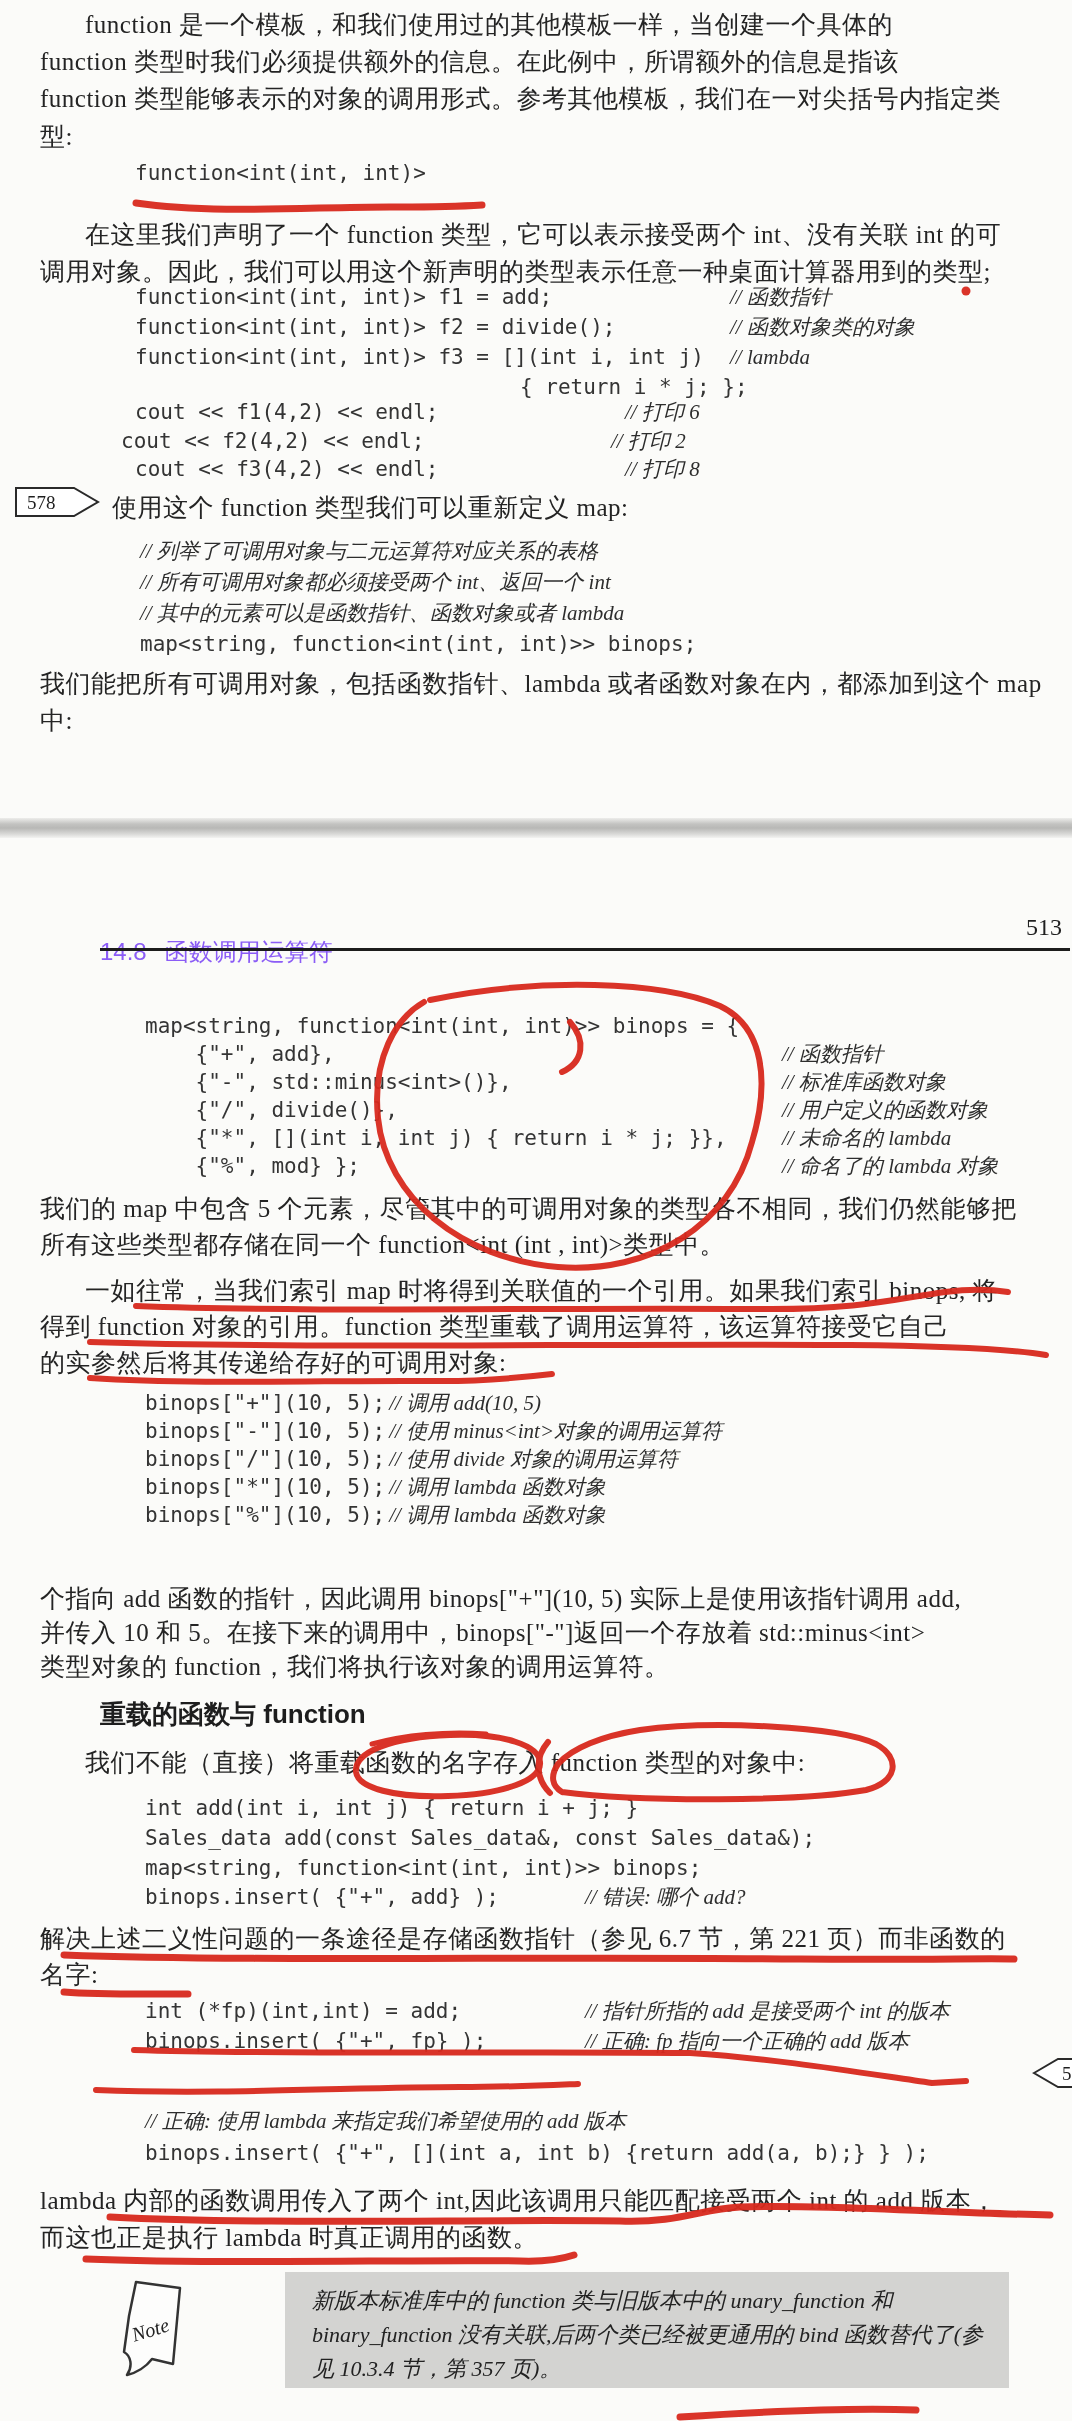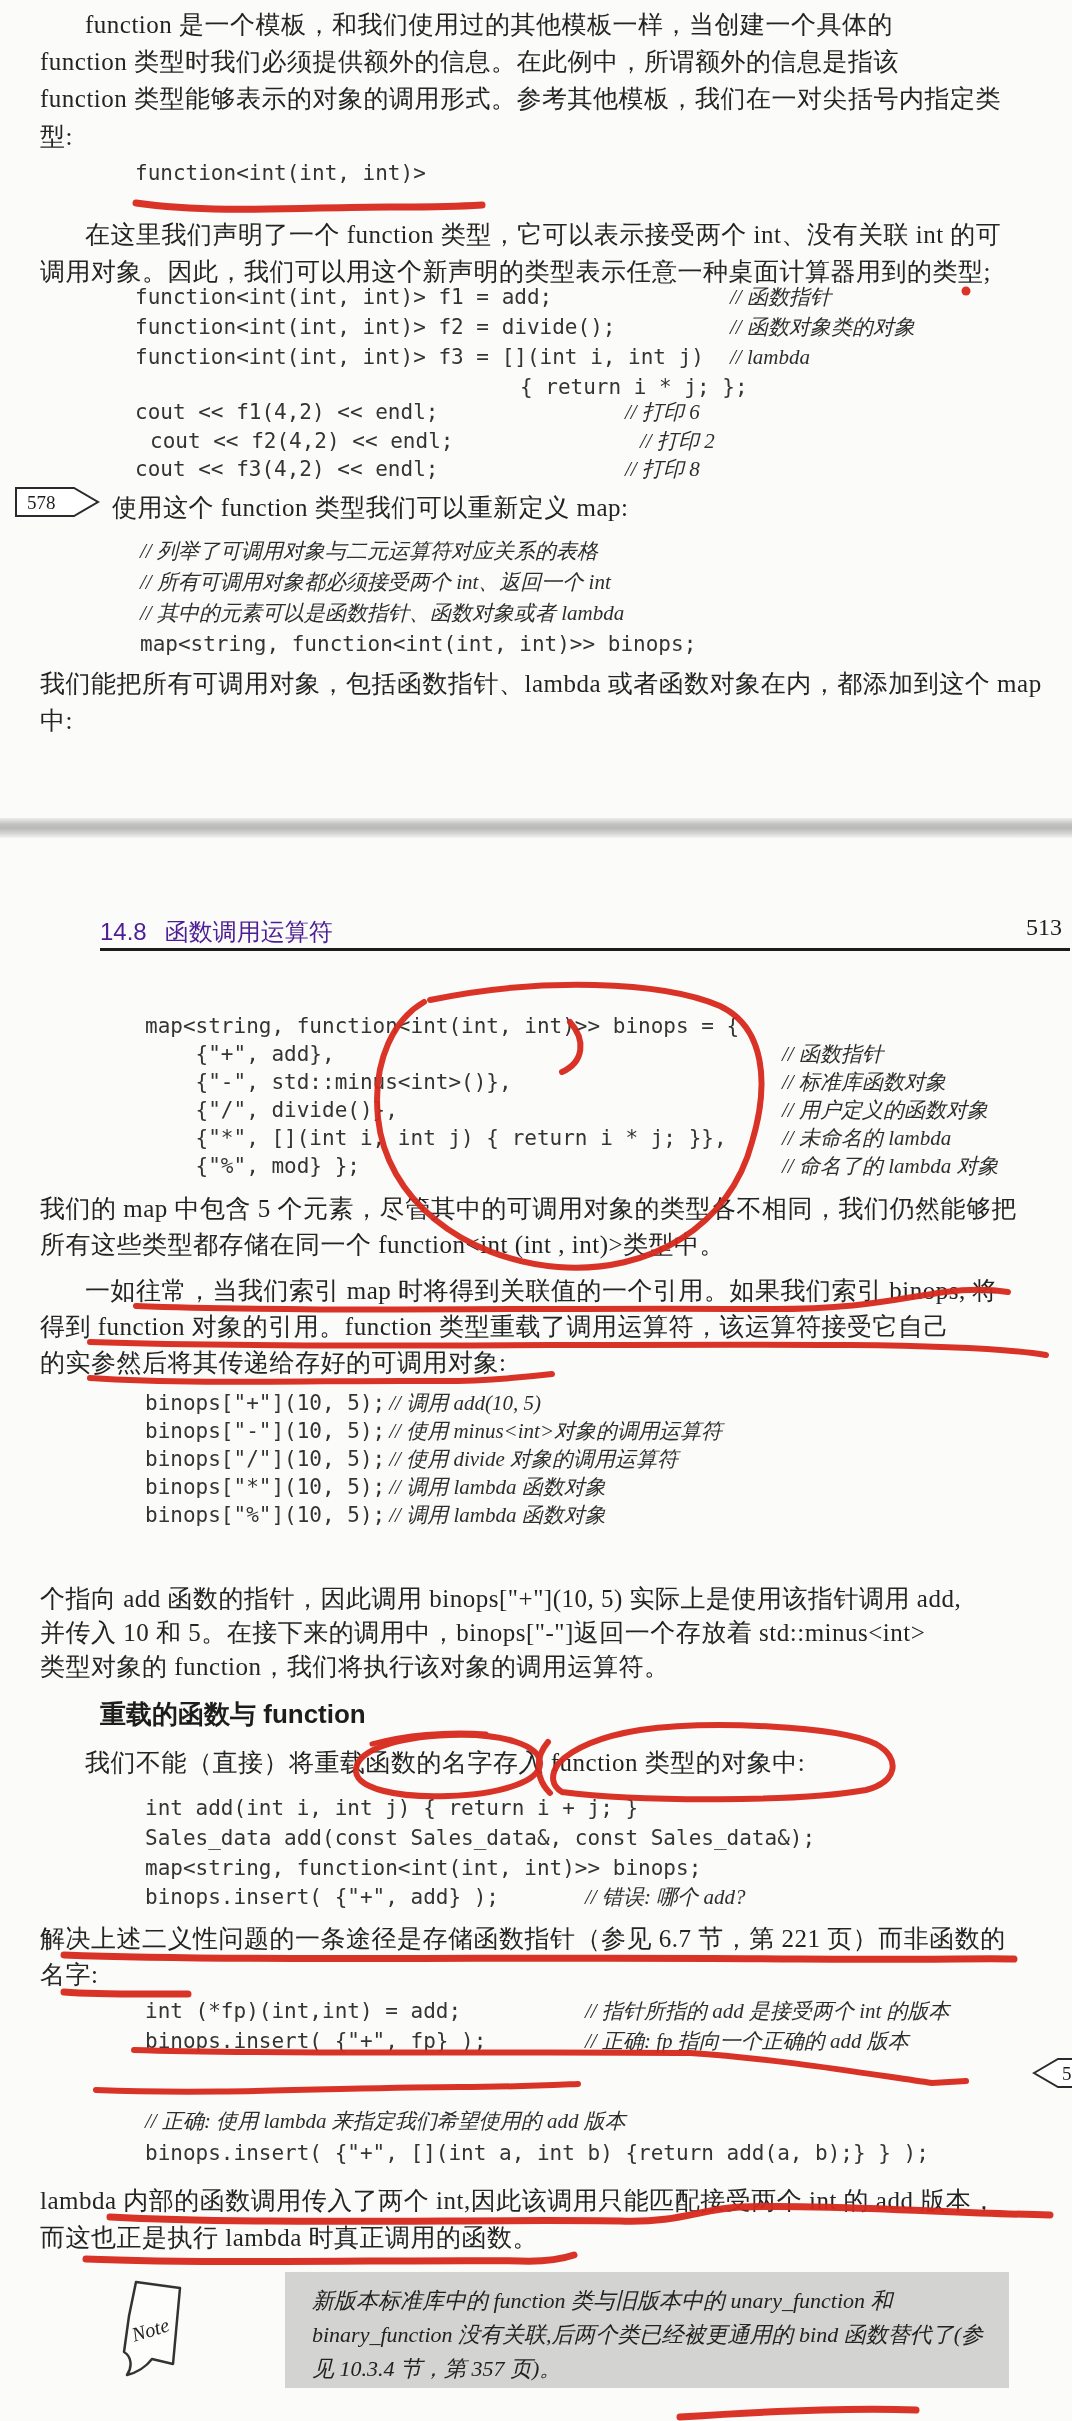--- a/index.html
+++ b/index.html
@@ -61,7 +61,7 @@
     <span class="code">cout &lt;&lt; f1(4,2) &lt;&lt; endl;</span>
     <span class="code cmt abs" style="left:490px">// 打印 6</span>
   </div>
-  <div class="cl" style="left:150px;top:431px">
+  <div class="cl" style="left:121px;top:431px">
     <span class="code">cout &lt;&lt; f2(4,2) &lt;&lt; endl;</span>
     <span class="code cmt abs" style="left:490px">// 打印 2</span>
   </div>

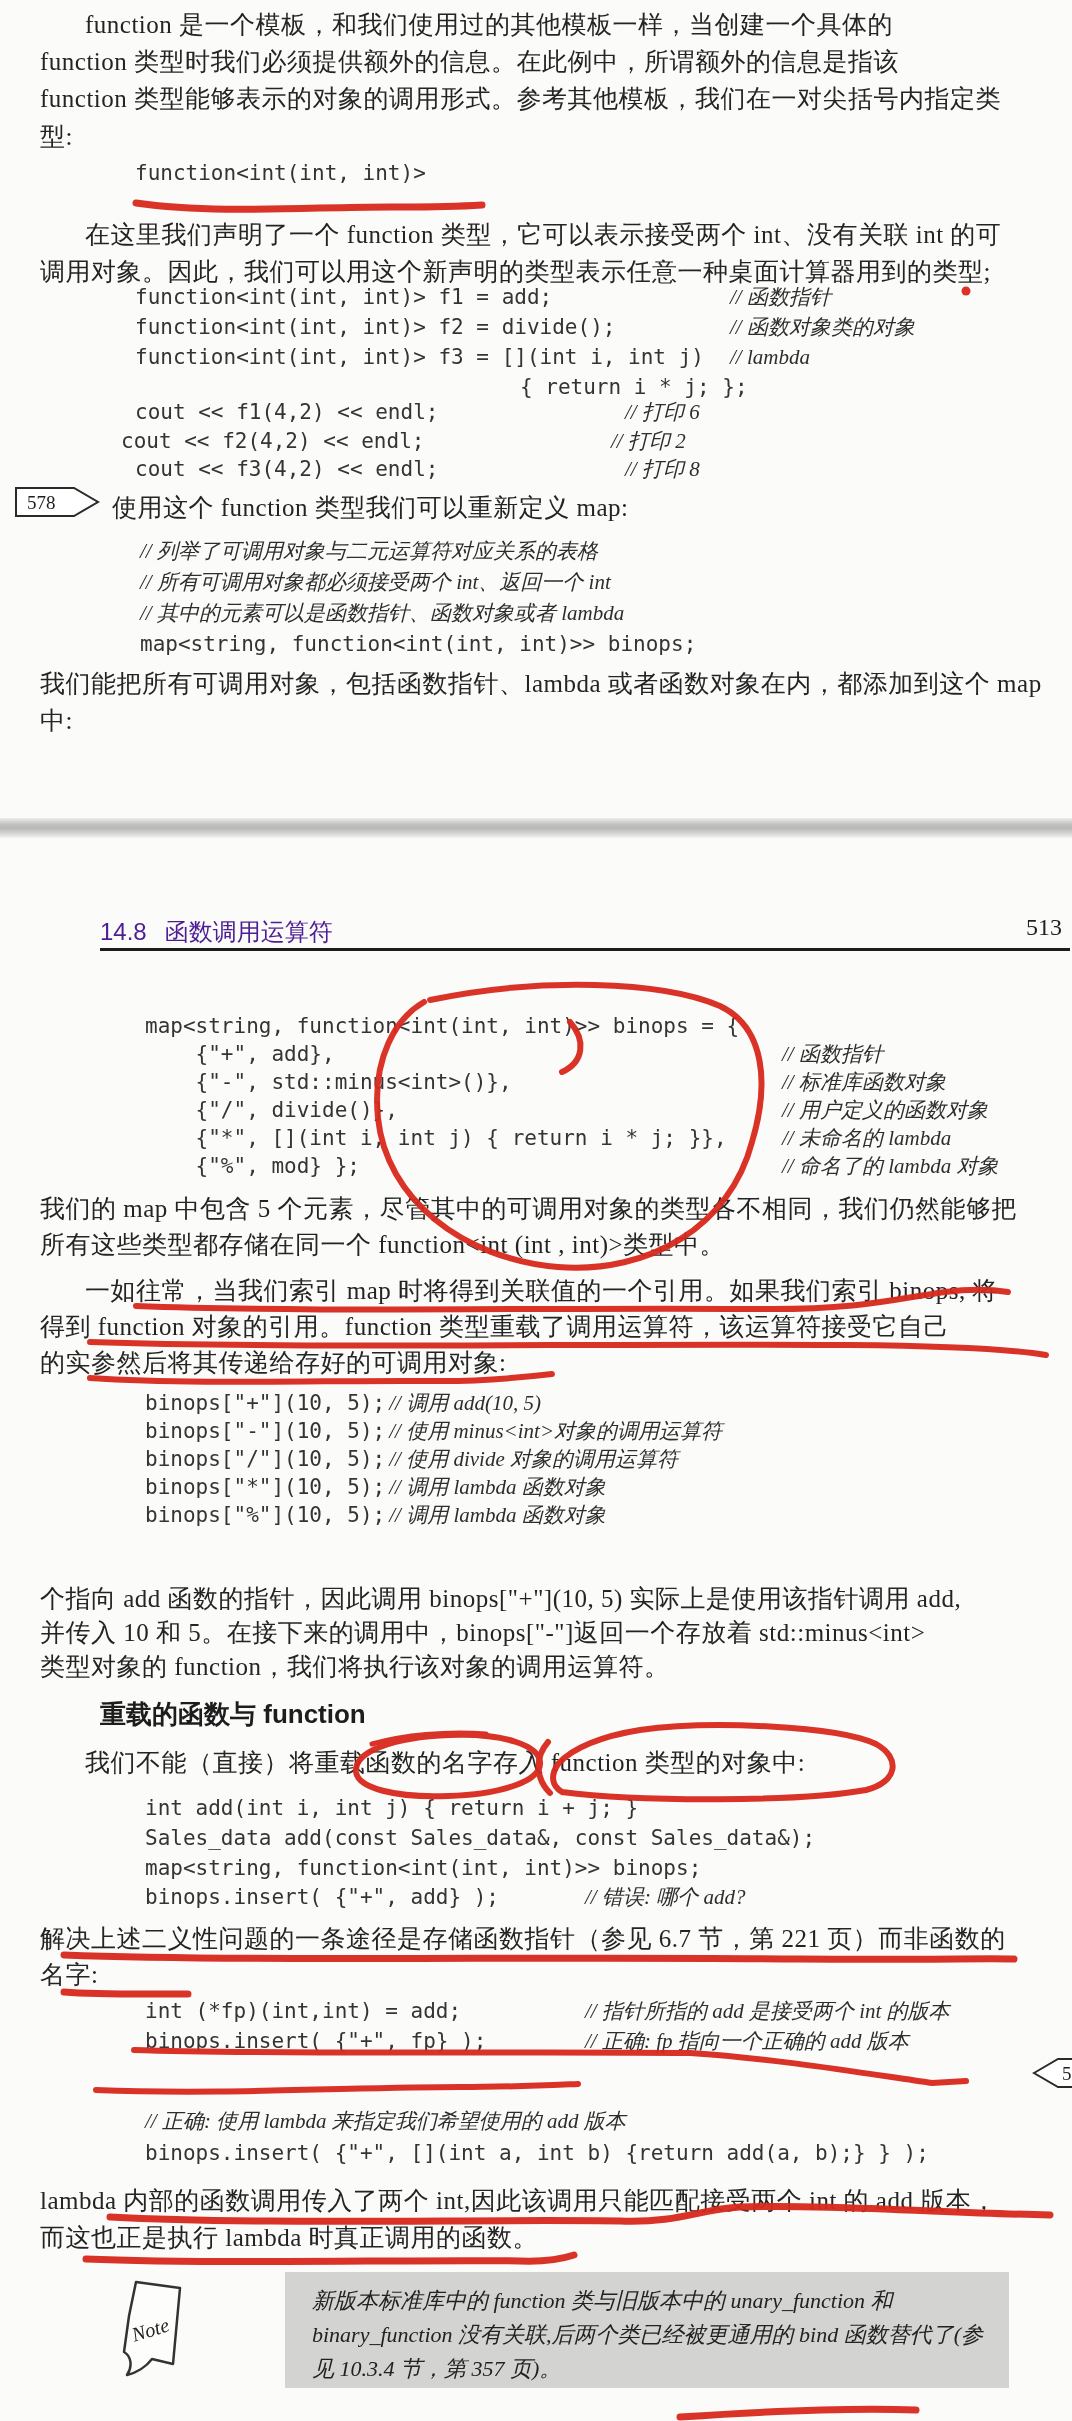--- a/index.html
+++ b/index.html
@@ -12,7 +12,7 @@
   .abs{position:absolute;top:0;}
   .inlinecmt{}
   .h2{position:absolute;white-space:nowrap;font-family:"Liberation Sans","DejaVu Sans",sans-serif;
-      font-size:24px;font-weight:500;color:#4c1d95;}
+      font-size:24px;font-weight:500;color:#8b5cf6;margin-top:20px;}
   .pageno{position:absolute;font-size:24px;color:#1f1f1f;}
   .rule{position:absolute;height:3px;background:#1c1c1c;}
   .h3{position:absolute;white-space:nowrap;font-family:"Liberation Sans","DejaVu Sans",sans-serif;

